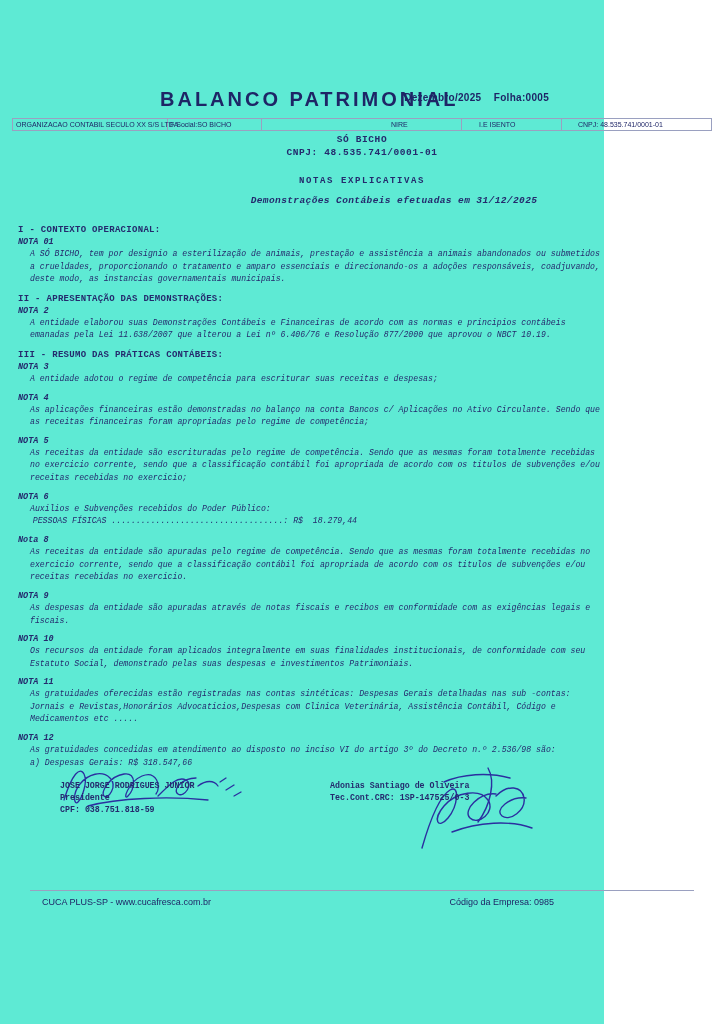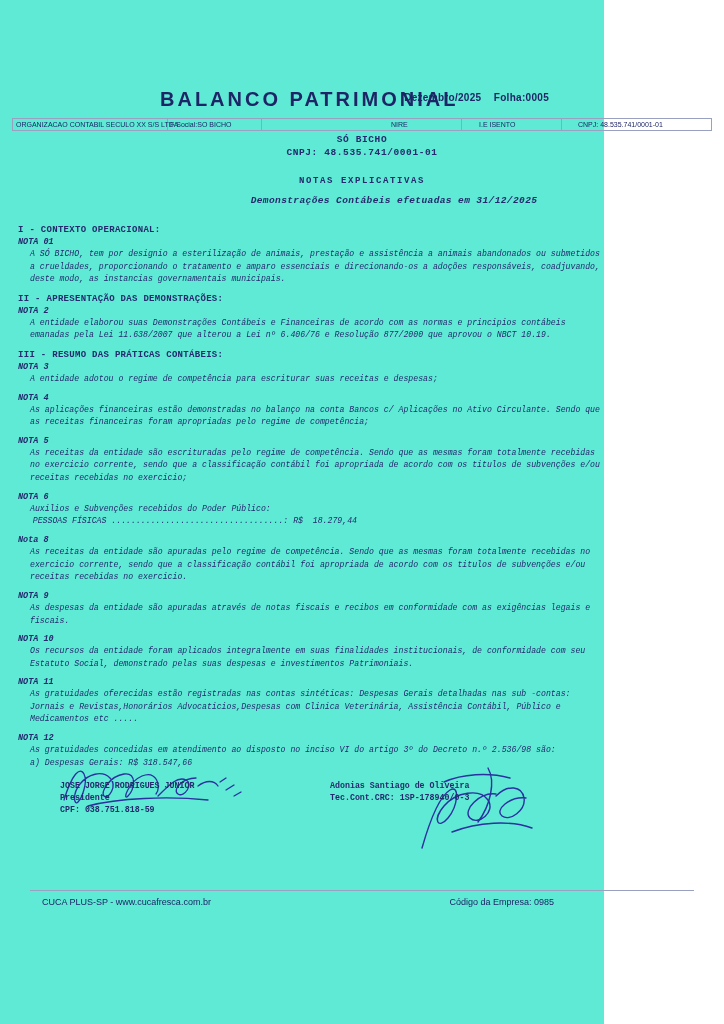--- a/index.html
+++ b/index.html
@@ -281,7 +281,7 @@
 
     <div class="note-label">NOTA 11</div>
     <p class="para">As gratuidades oferecidas estão registradas nas contas sintéticas: Despesas Gerais detalhadas nas   sub    -contas:</p>
-    <p class="para">Jornais e Revistas,Honorários Advocaticios,Despesas com Clinica Veterinária, Assistência Contábil, Público e</p>
+    <p class="para">Jornais e Revistas,Honorários Advocaticios,Despesas com Clinica Veterinária, Assistência Contábil, Código e</p>
     <p class="para">Medicamentos etc .....</p>
 
     <div class="note-label">NOTA 12</div>

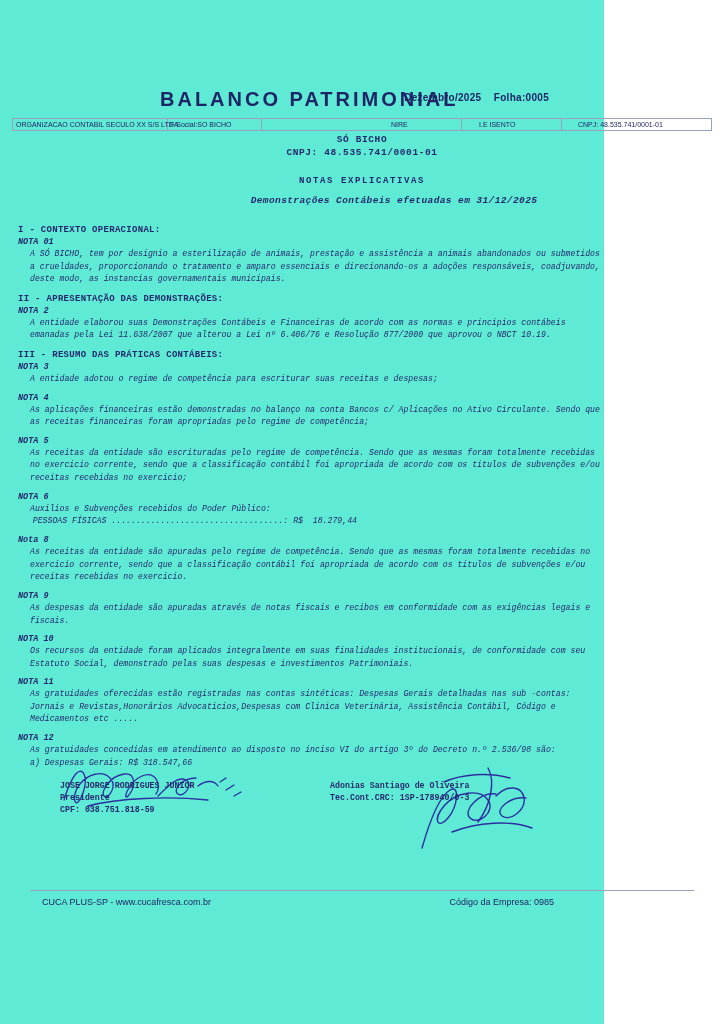--- a/index.html
+++ b/index.html
@@ -319,7 +319,7 @@
 
     <div class="sig-block sig-right">
       <div>Adonias Santiago de Oliveira</div>
-      <div>Tec.Cont.CRC: 1SP-178940/0-3</div>
+      <div>Tec.Cont.CRC: 1SP-147525/0-3</div>
     </div>
   </div>
 

